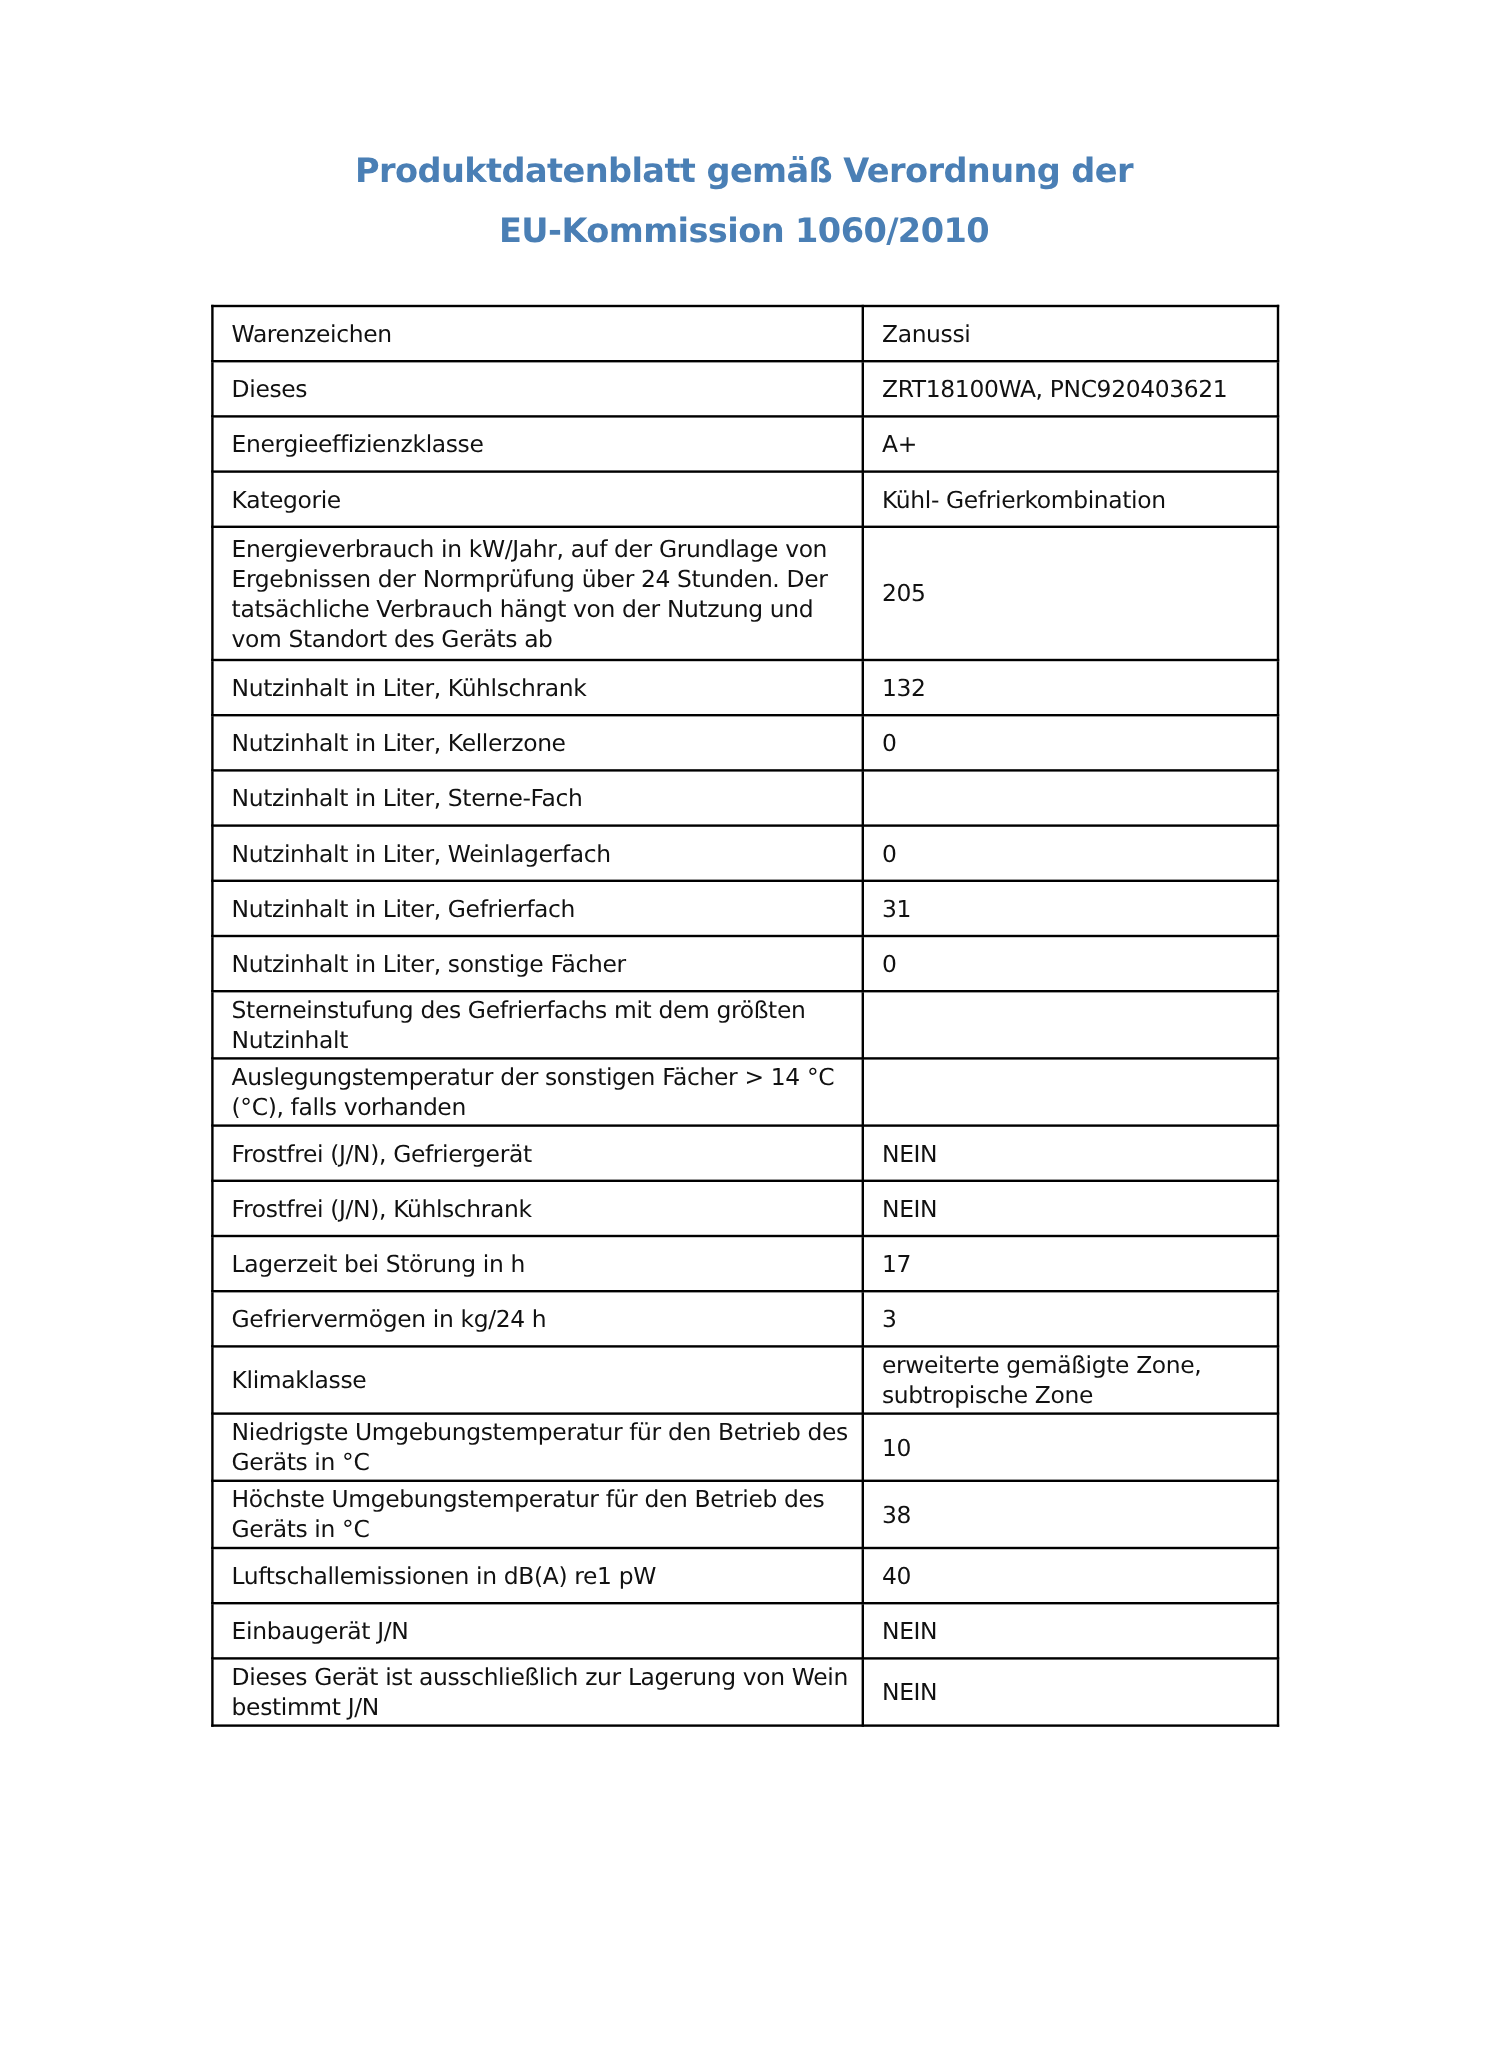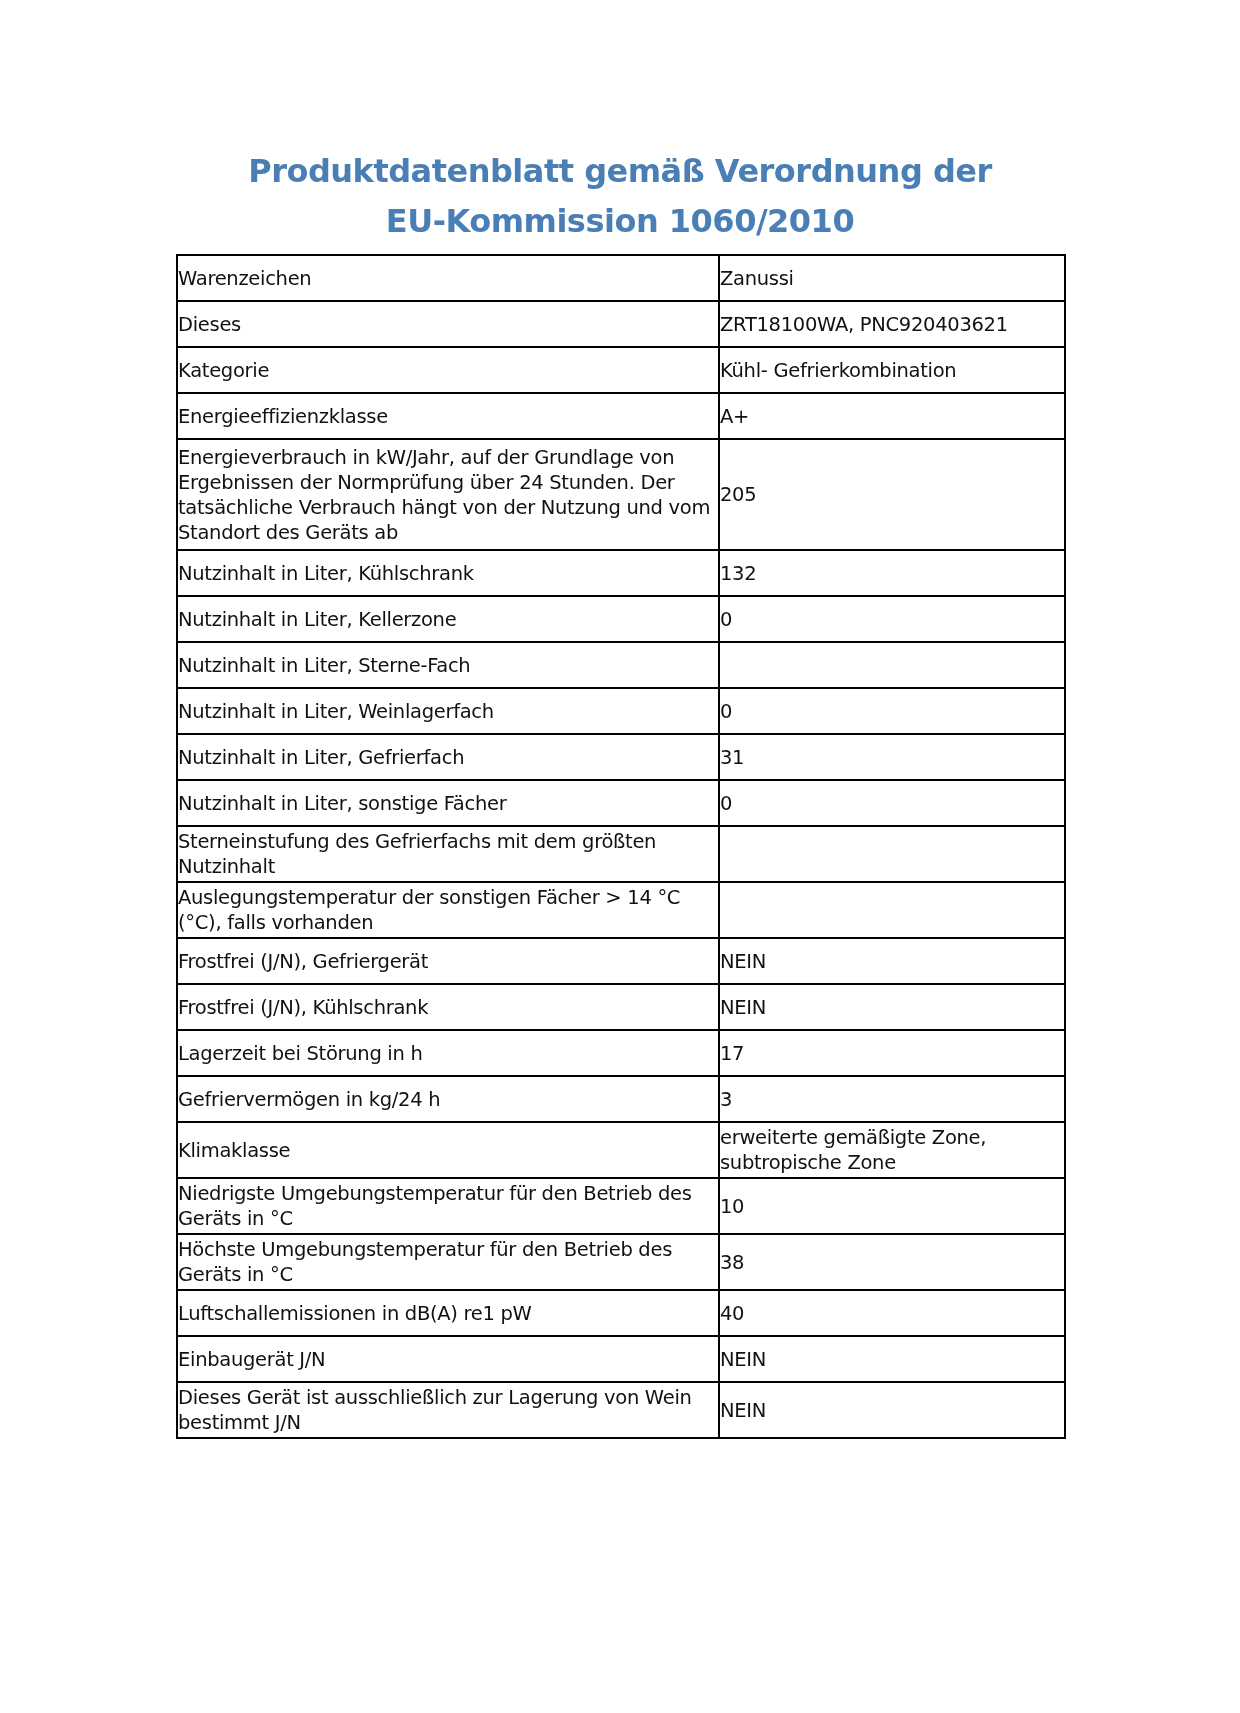--- a/index.html
+++ b/index.html
@@ -8,7 +8,7 @@
       position: absolute; left: 150px; width: 940px; top: 118px;
       text-align: center; color: #4a7fb5;
       font-family: "DejaVu Sans", sans-serif; font-weight: bold;
-      font-size: 32px; line-height: 50px; letter-spacing: -0.5px; margin-top: 28px;
+      font-size: 28px; line-height: 50px; letter-spacing: -0.5px;
     }
     table.sheet {
       position: absolute; left: 176px; top: 254px; width: 888px;

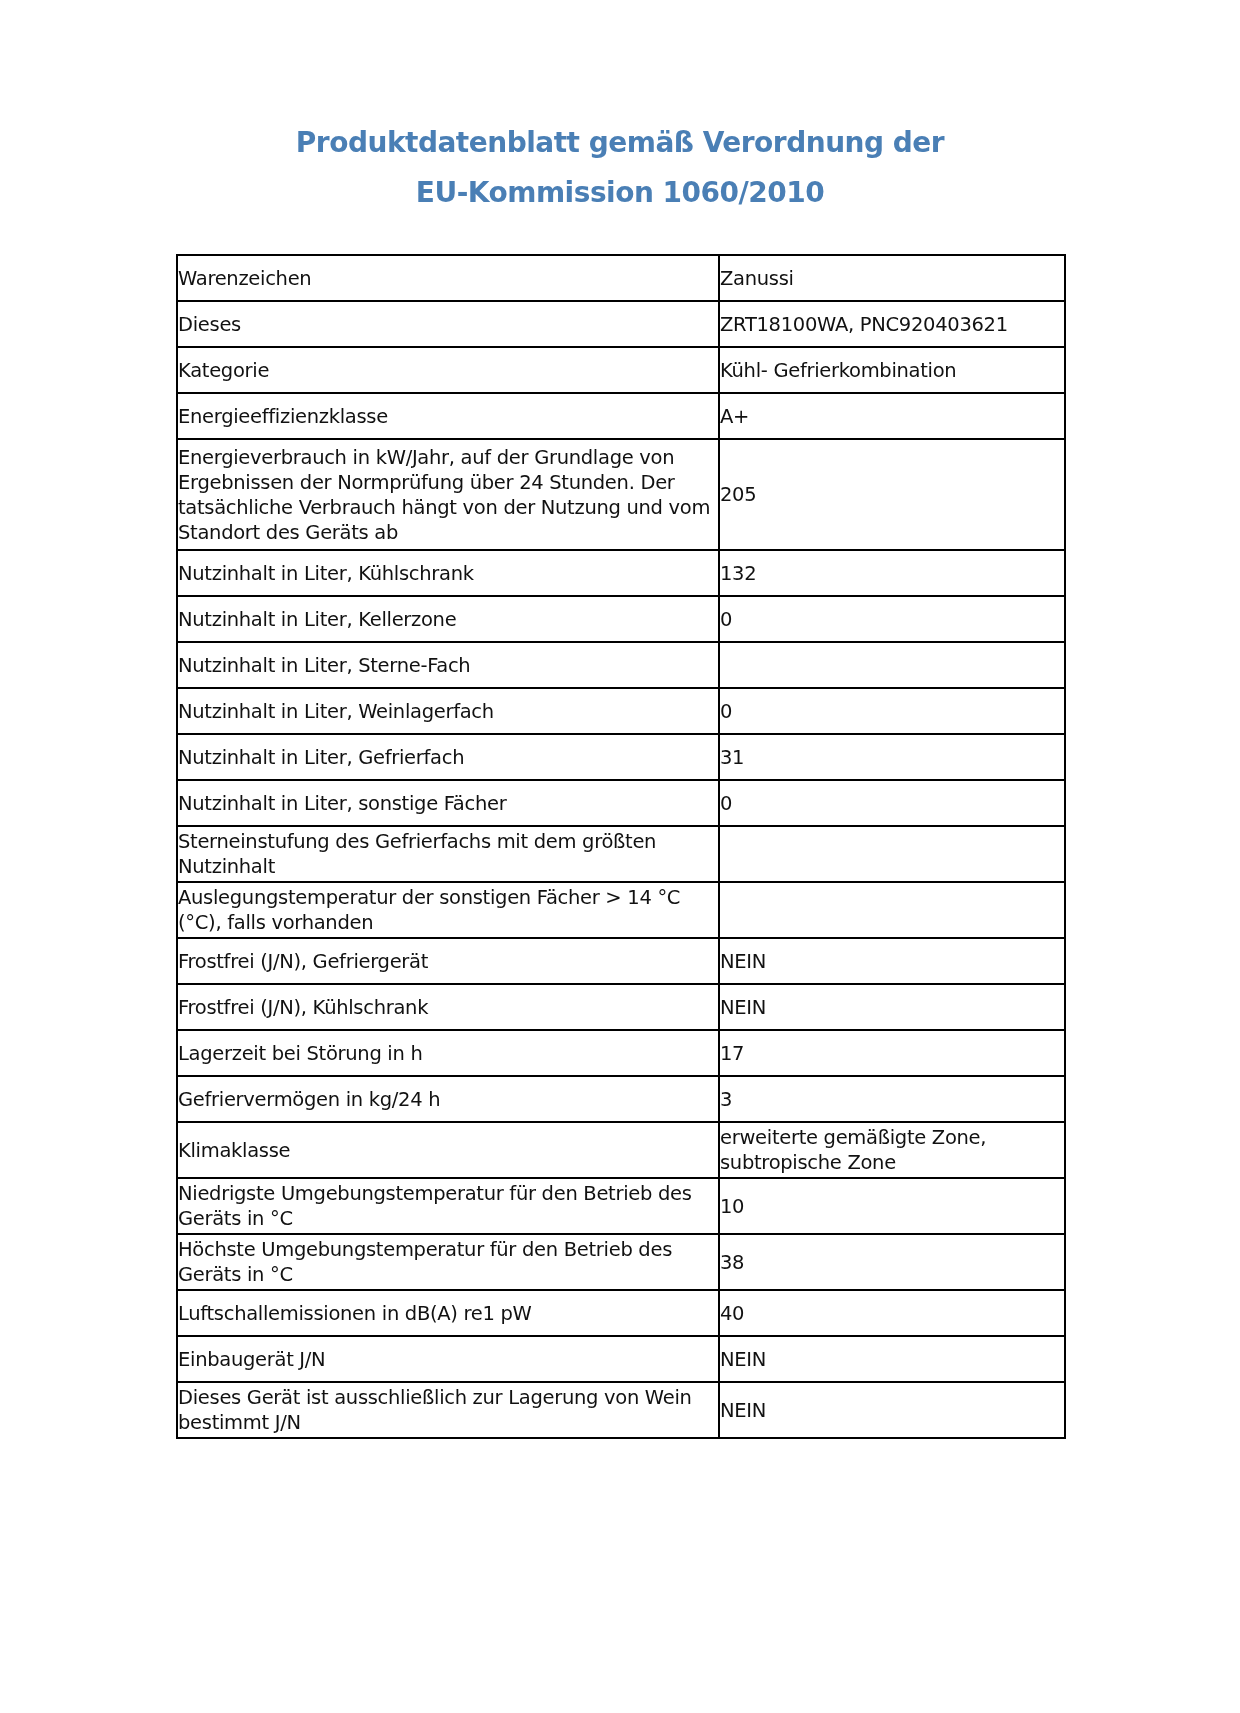--- a/index.html
+++ b/index.html
@@ -16,7 +16,7 @@
       font-family: "DejaVu Sans", sans-serif; font-size: 19.5px; color: #111;
     }
     table.sheet td {
-      border: 2px solid #000; padding: 2px 5px 2px 0;
+      border: 2px solid #000; padding: 2px 5px 2px 15px;
       vertical-align: middle; line-height: 25px; letter-spacing: -0.3px;
     }
     col.c1 { width: 542px; }

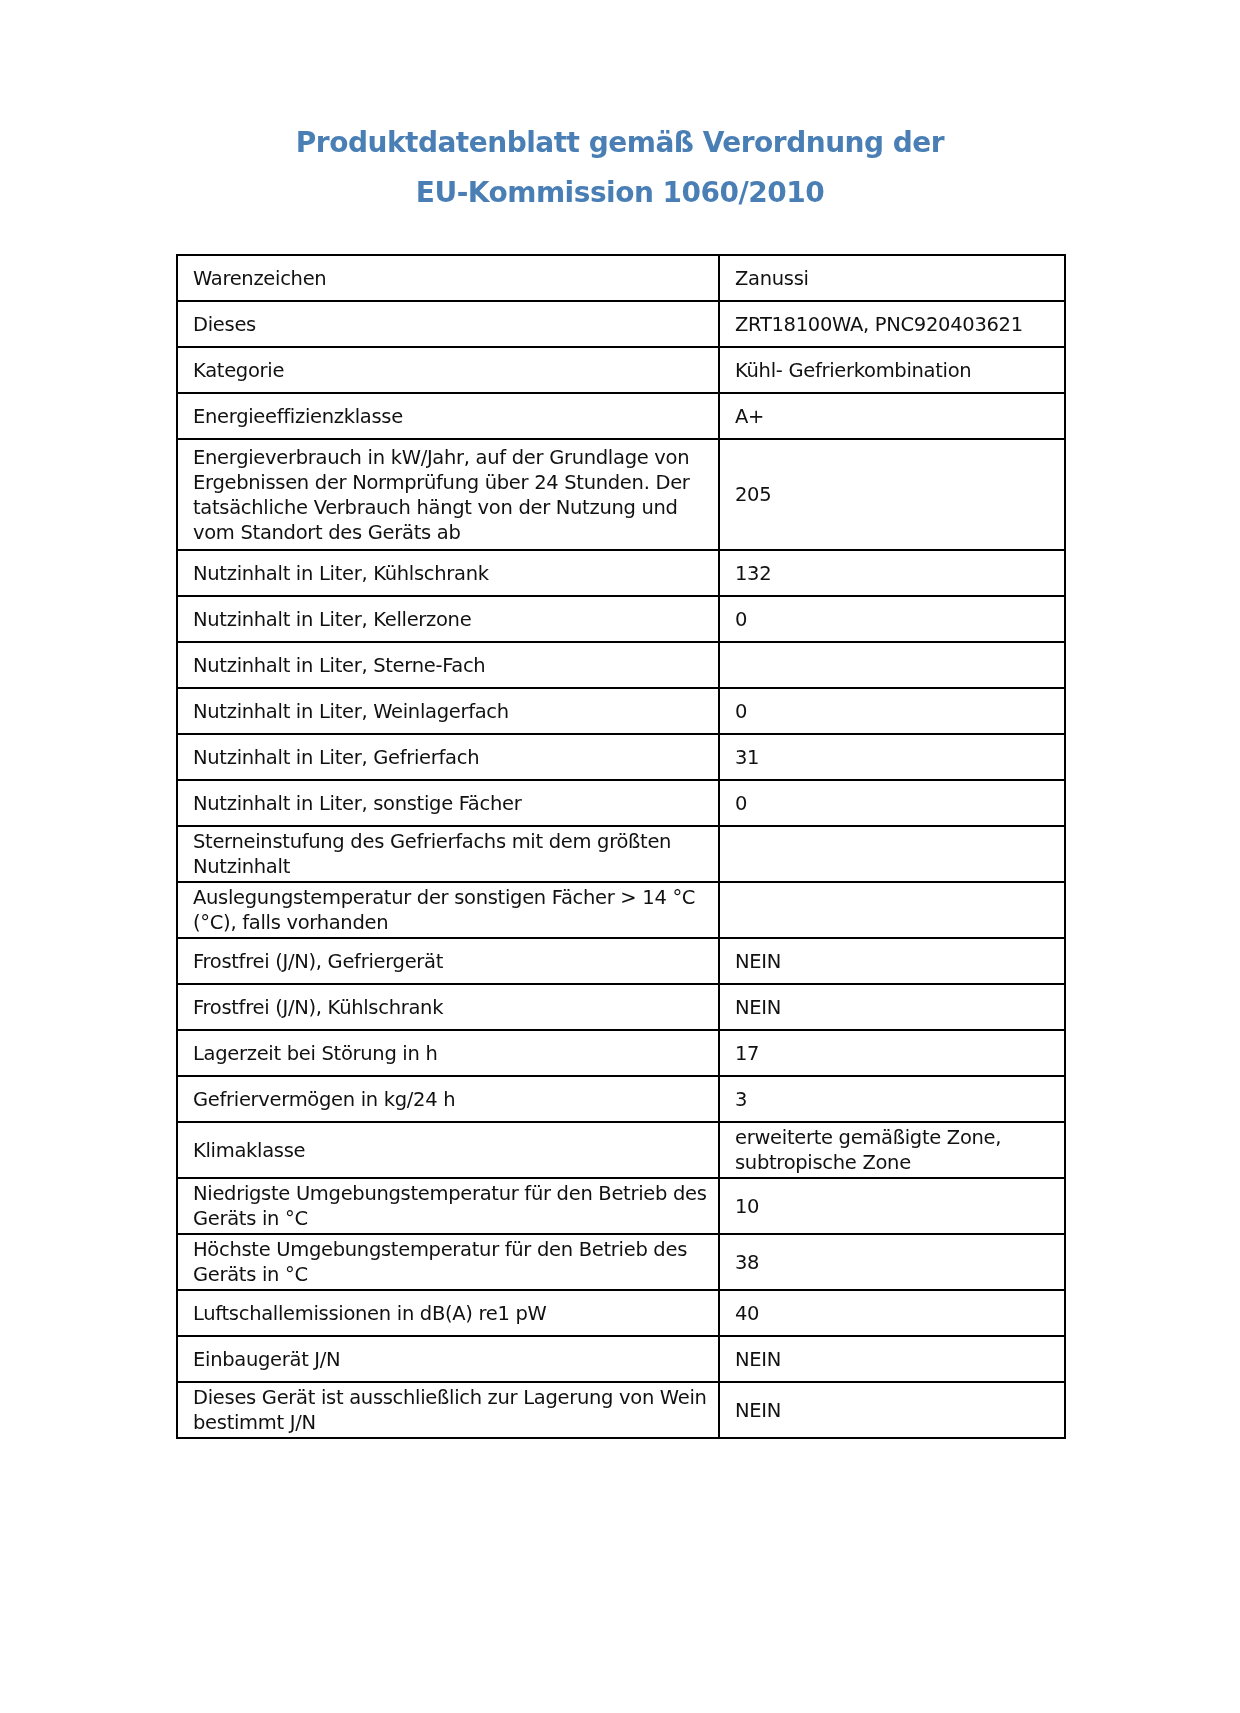--- a/index.html
+++ b/index.html
@@ -48,12 +48,12 @@
       <td>ZRT18100WA, PNC920403621</td>
     </tr>
     <tr class="h1">
+      <td>Energieeffizienzklasse</td>
+      <td>A+</td>
+    </tr>
+    <tr class="h1">
       <td>Kategorie</td>
       <td>Kühl- Gefrierkombination</td>
-    </tr>
-    <tr class="h1">
-      <td>Energieeffizienzklasse</td>
-      <td>A+</td>
     </tr>
     <tr class="h4">
       <td>Energieverbrauch in kW/Jahr, auf der Grundlage von Ergebnissen der Normprüfung über 24 Stunden. Der tatsächliche Verbrauch hängt von der Nutzung und vom Standort des Geräts ab</td>

